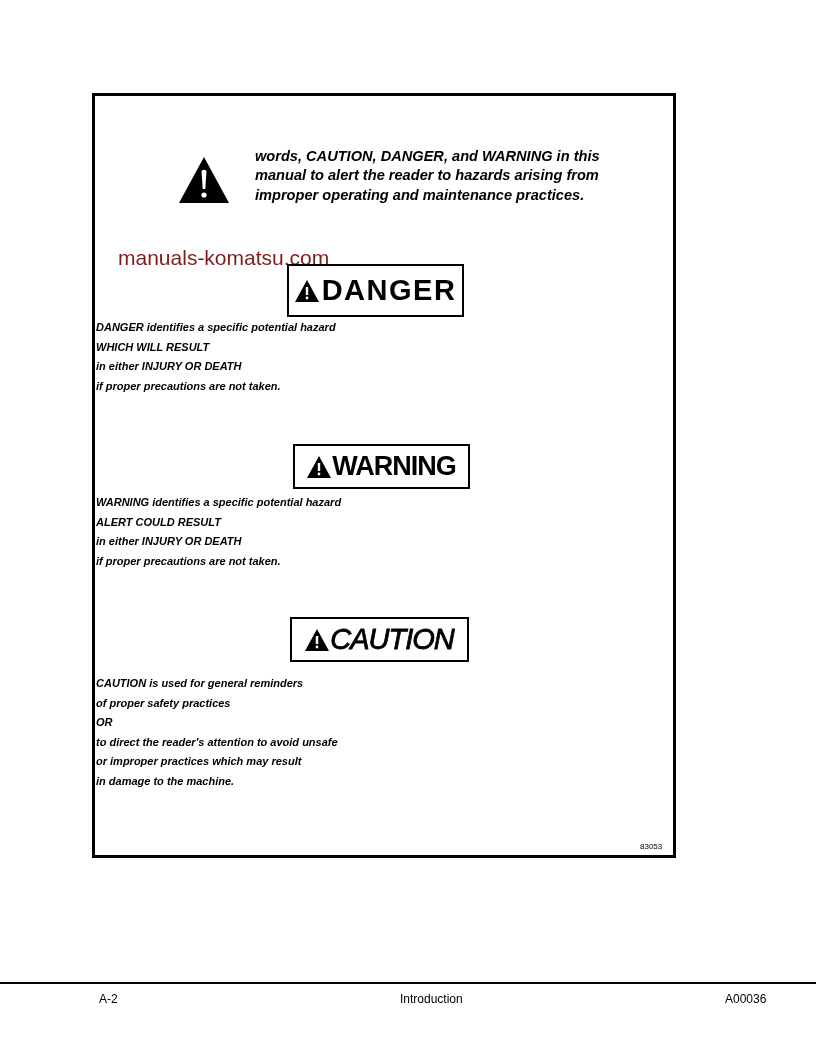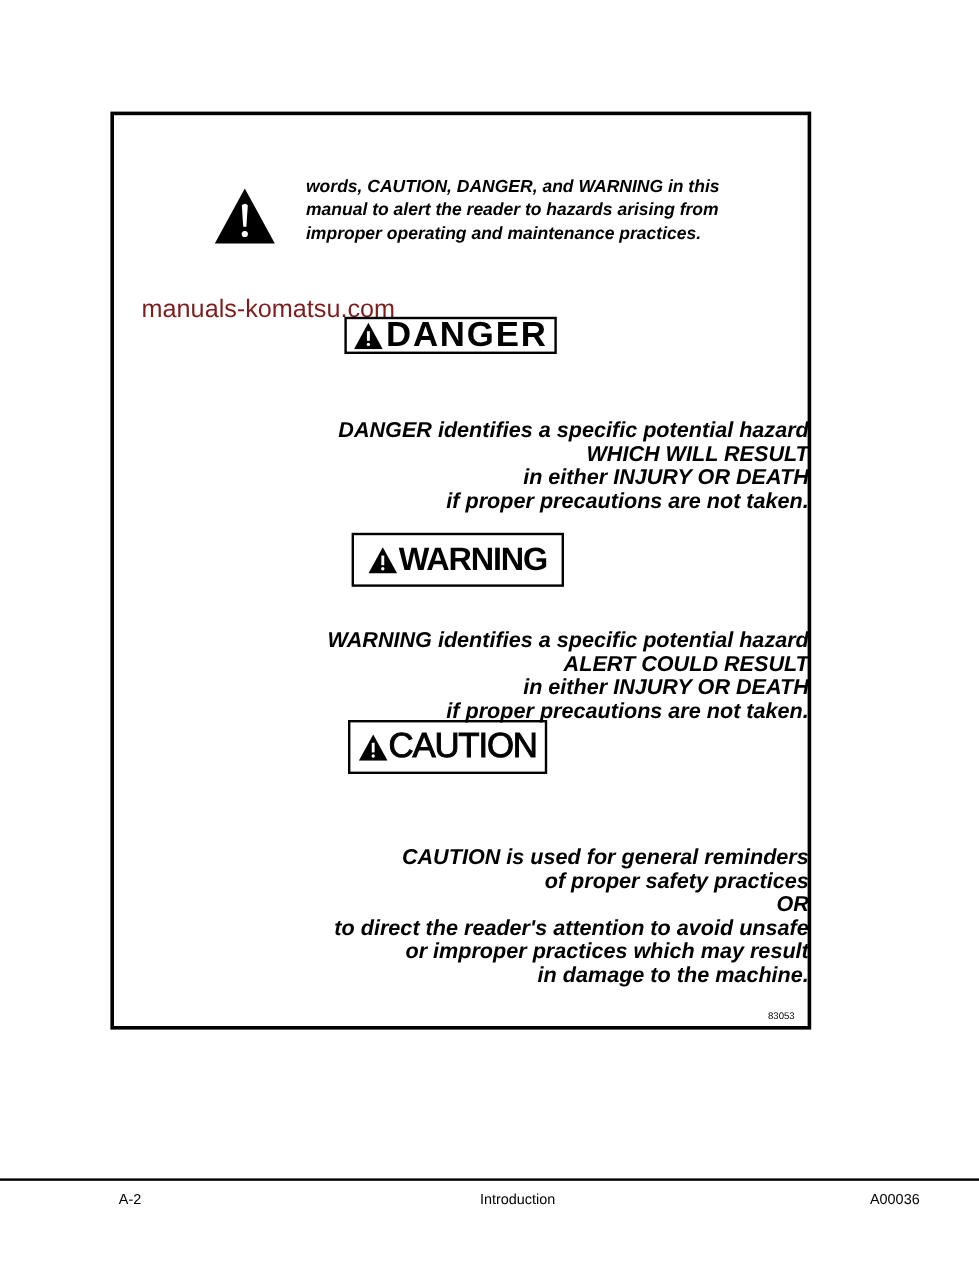--- a/index.html
+++ b/index.html
@@ -43,7 +43,7 @@
 
 <div class="watermark">manuals-komatsu.com</div>
 
-<div class="signal-box" style="left:287px; top:264px; width:177px; height:31px;">
+<div class="signal-box" style="left:287px; top:264px; width:177px; height:53px;">
   <svg width="24" height="22" viewBox="0 0 24 22" style="margin-right:3px;">
     <polygon points="12,0 24,22 0,22" fill="#000"></polygon>
     <rect x="10.8" y="7" width="2.4" height="8" fill="#fff"></rect>

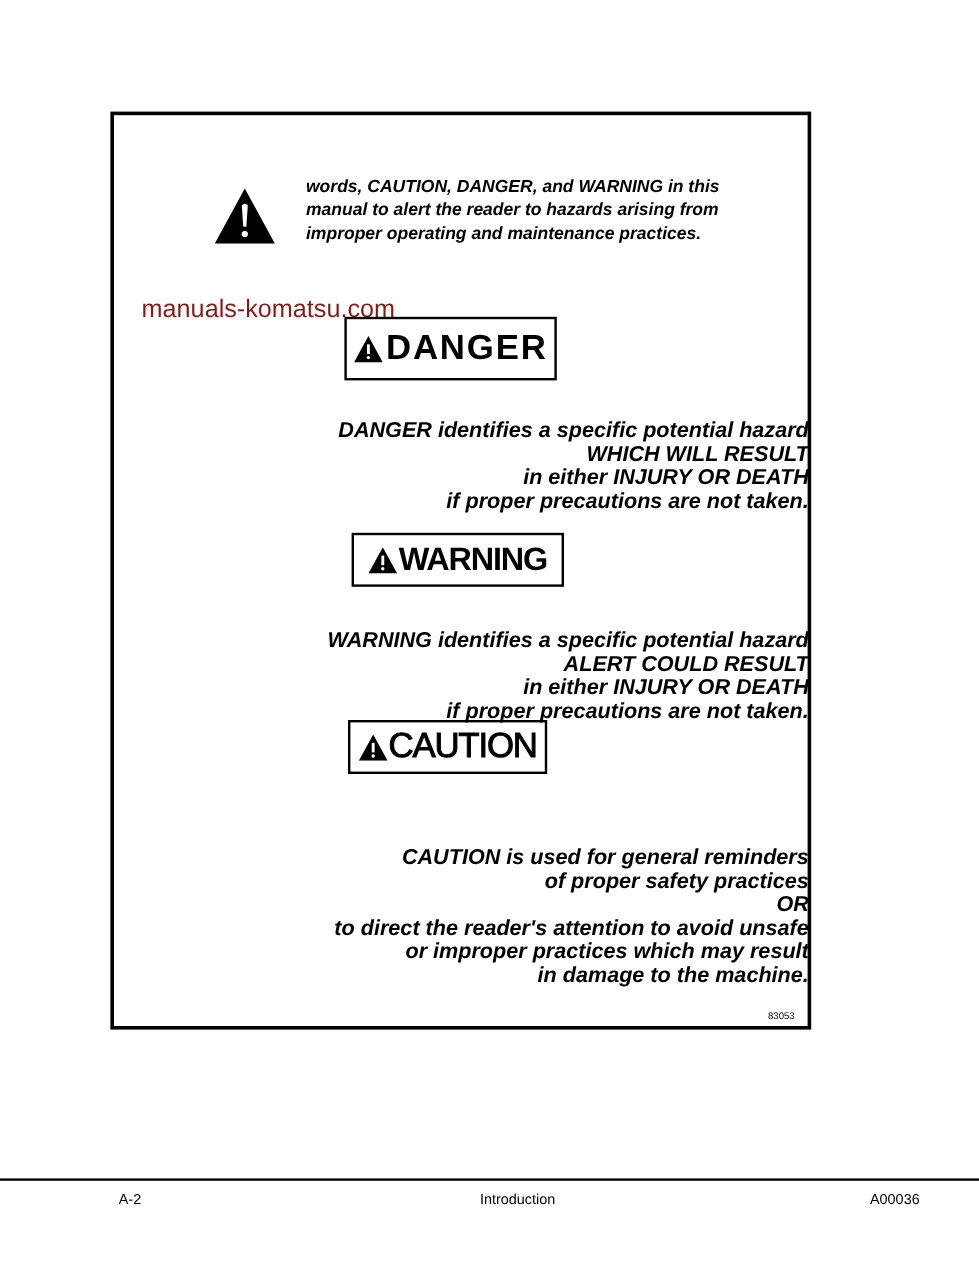--- a/index.html
+++ b/index.html
@@ -17,8 +17,8 @@
                 display: flex; align-items: center; justify-content: center; box-sizing: border-box; }
   .signal-box svg { flex: 0 0 auto; }
   .signal-word { font-weight: bold; color: #000; line-height: 1; }
-  .sec-text { position: absolute; left: 96px; width: 578px; text-align: right;
-              font-style: italic; font-weight: bold; font-size: 18px; line-height: 19.5px; margin-top: 31px; }
+  .sec-text { position: absolute; left: 96px; width: 578px; text-align: left;
+              font-style: italic; font-weight: bold; font-size: 11px; line-height: 19.5px; }
   .code { position: absolute; left: 640px; top: 842px; font-size: 8px; }
   .footer-rule { position: absolute; left: 0; top: 982px; width: 816px; height: 2px; background: #000; }
   .footer-item { position: absolute; top: 992px; font-size: 12px; margin-left: 48px; }

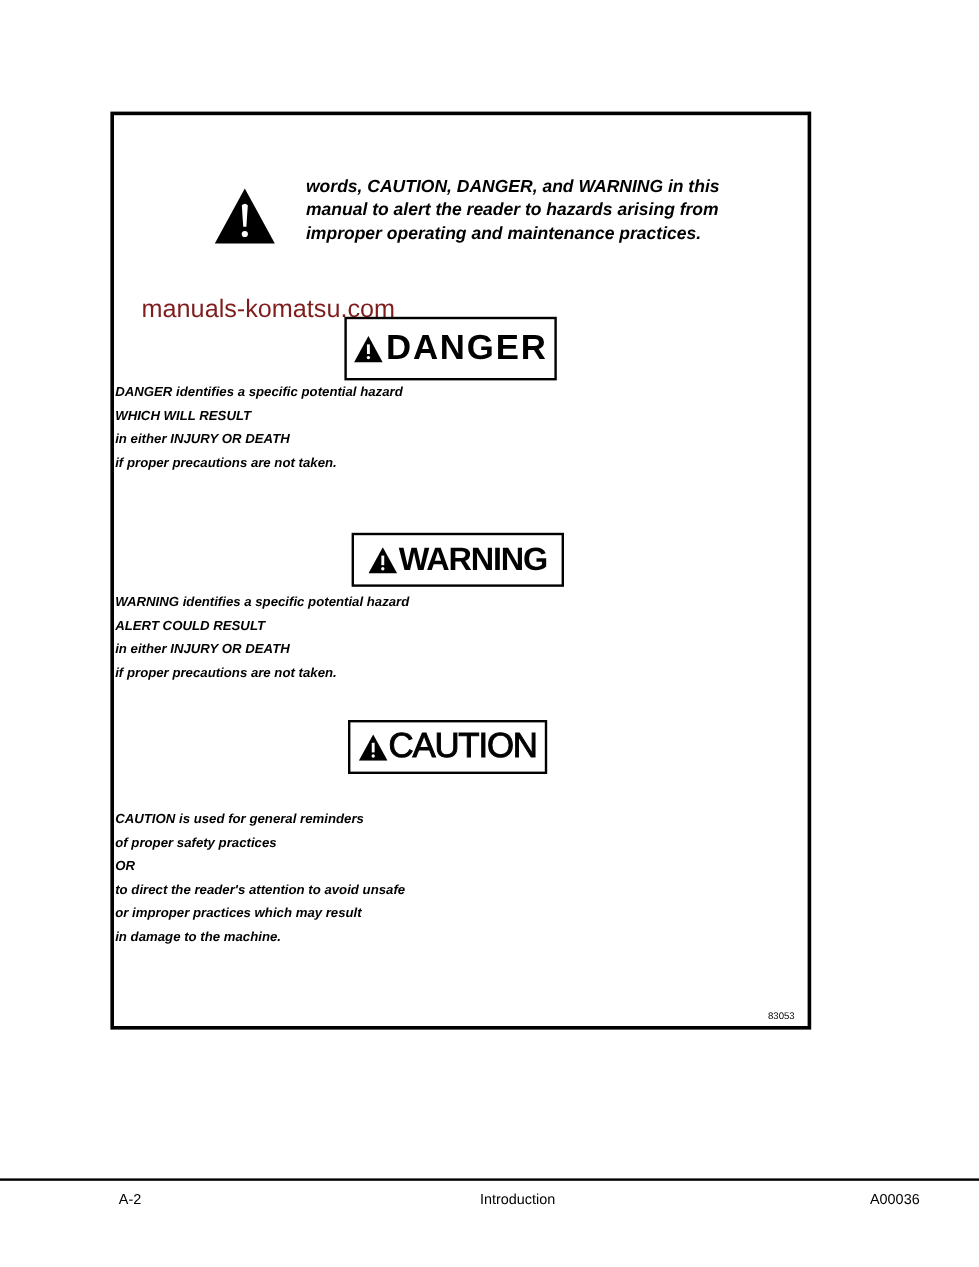--- a/index.html
+++ b/index.html
@@ -73,7 +73,7 @@
   <div>if proper precautions are not taken.</div>
 </div>
 
-<div class="signal-box" style="left:290px; top:600px; width:166px; height:45px;">
+<div class="signal-box" style="left:290px; top:617px; width:179px; height:45px;font-style:italic;">
   <svg width="24" height="22" viewBox="0 0 24 22" style="margin-right:1px;">
     <polygon points="12,0 24,22 0,22" fill="#000"></polygon>
     <rect x="10.8" y="7" width="2.4" height="8" fill="#fff"></rect>

